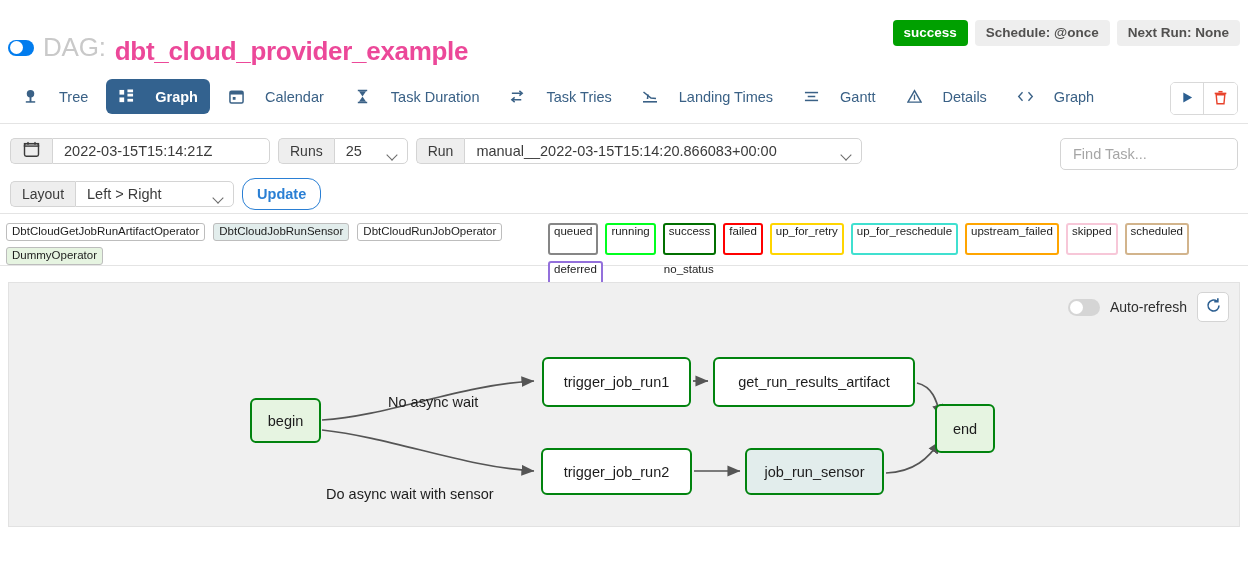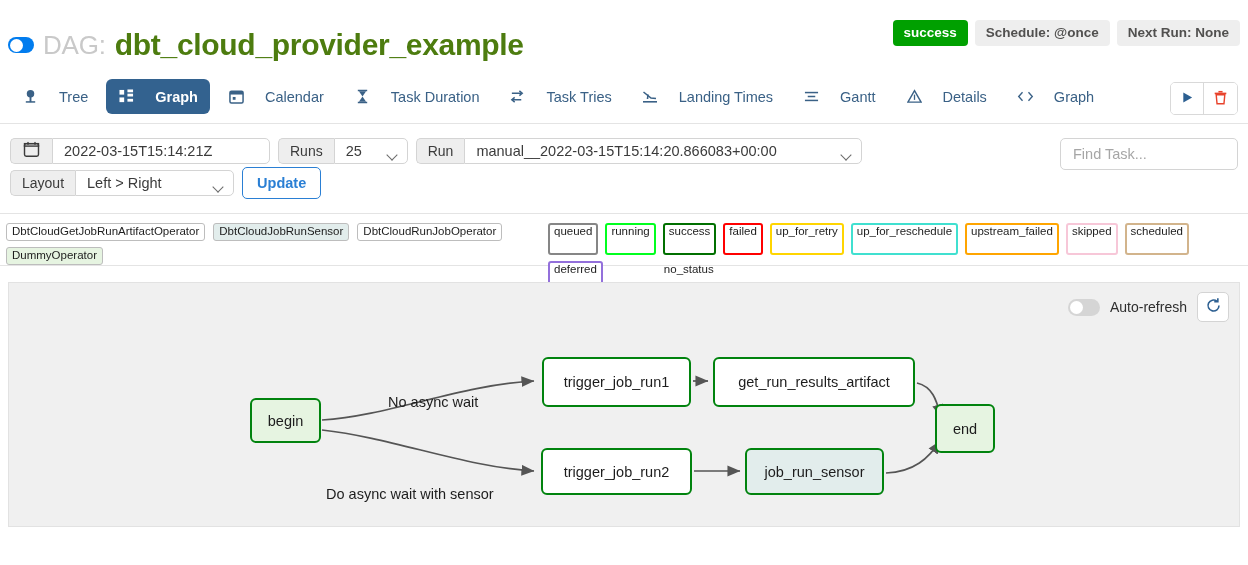--- a/index.html
+++ b/index.html
@@ -44,10 +44,11 @@
     letter-spacing: -0.2px;
   }
   .dag-name {
-    font-size: 30px;
-    color: #4d7c0f;
+    font-size: 26px;
+    color: #ec4899;
     font-weight: bold;
     letter-spacing: -0.3px;
+    margin-top: 8px;
   }
   .header-badges {
     position: absolute;

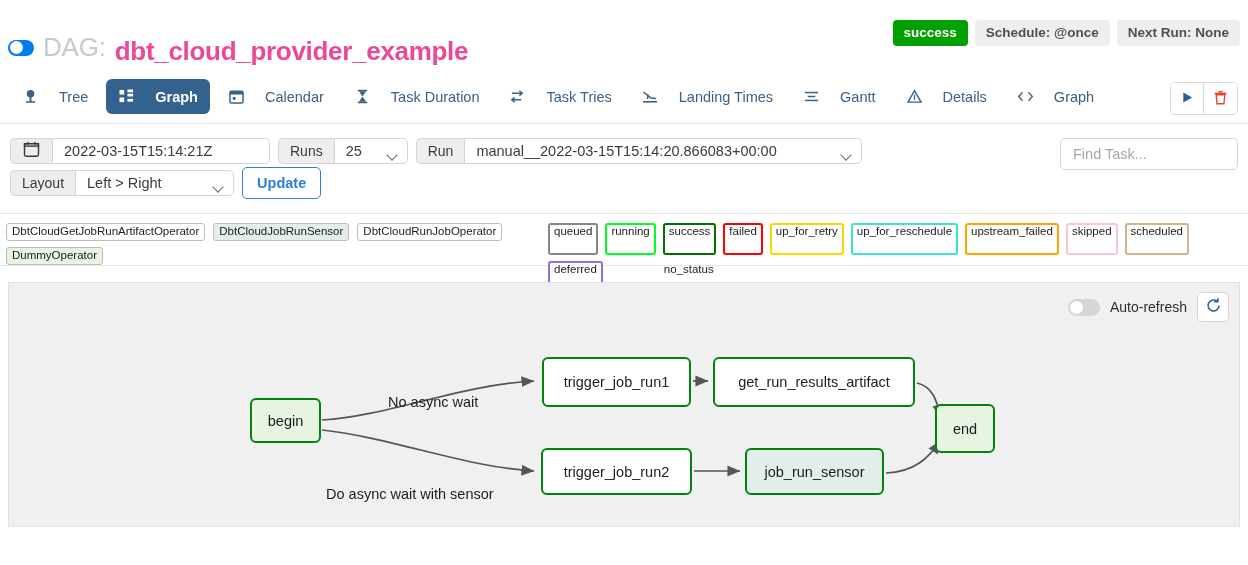--- a/index.html
+++ b/index.html
@@ -123,7 +123,7 @@
     height: 90px;
   }
   .ctrl-row { display: flex; align-items: center; }
-  .ctrl-row.second { margin-top: 3px; }
+  .ctrl-row.second { margin-top: 14px; }
 
   .grp { display: flex; align-items: stretch; }
   .grp > * { height: 26px; }

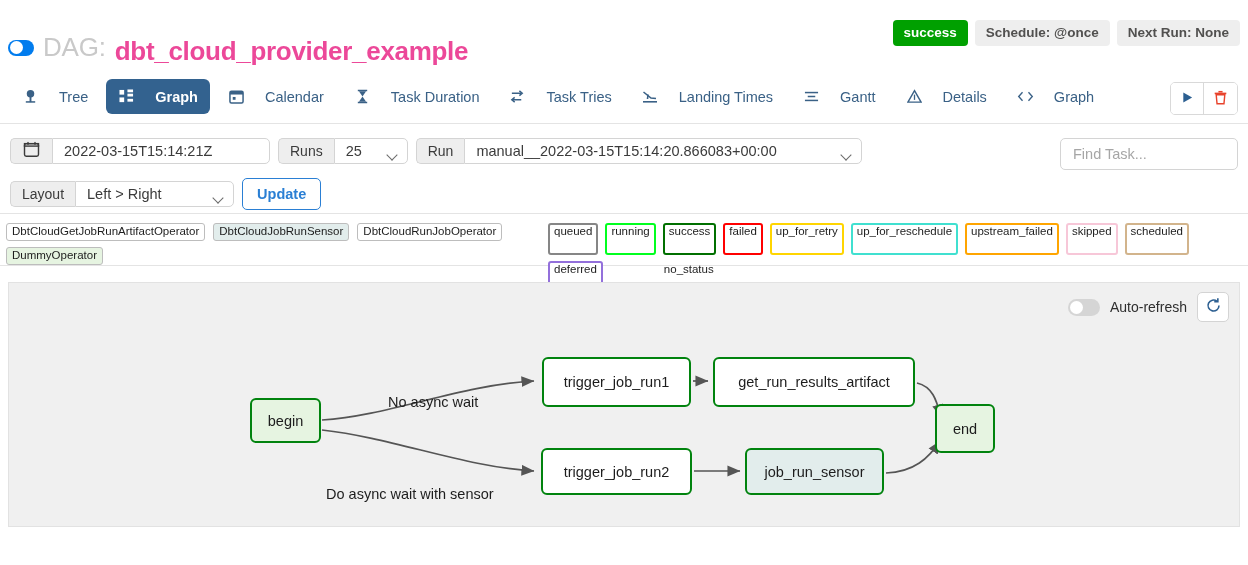--- a/index.html
+++ b/index.html
@@ -184,7 +184,7 @@
     border: 1px solid #2a7fd4;
     color: #2a7fd4;
     background: #fff;
-    border-radius: 5px;
+    border-radius: 13px;
     font-size: 14.5px;
     font-weight: bold;
     padding: 0 14px;

